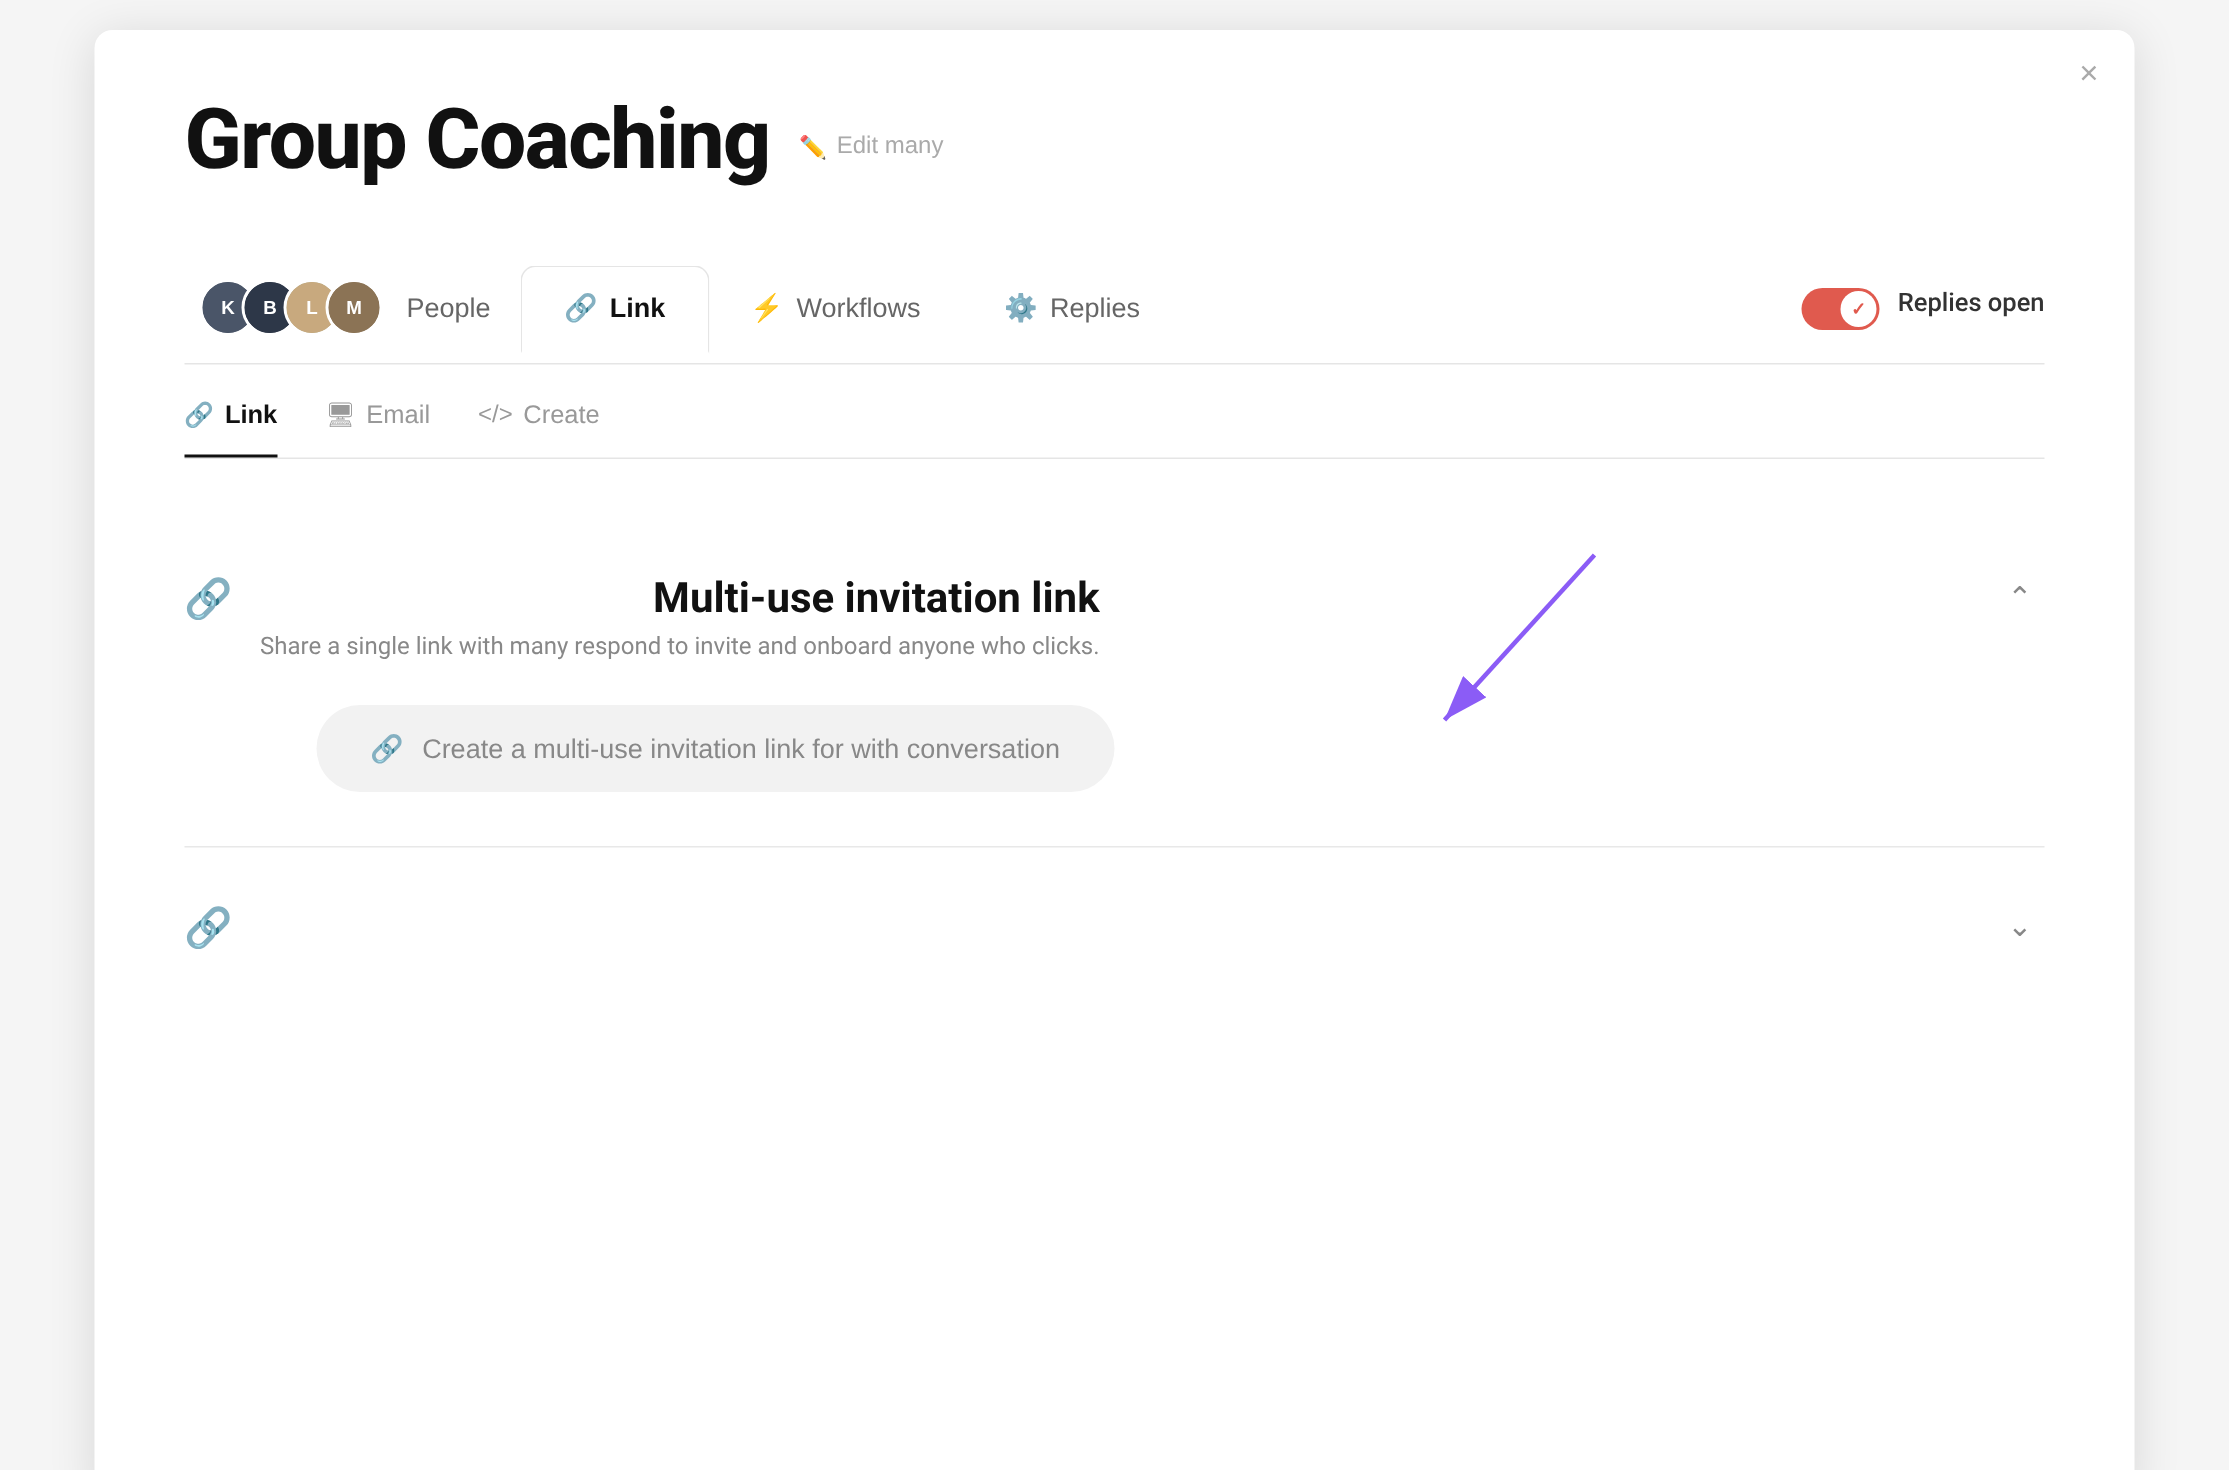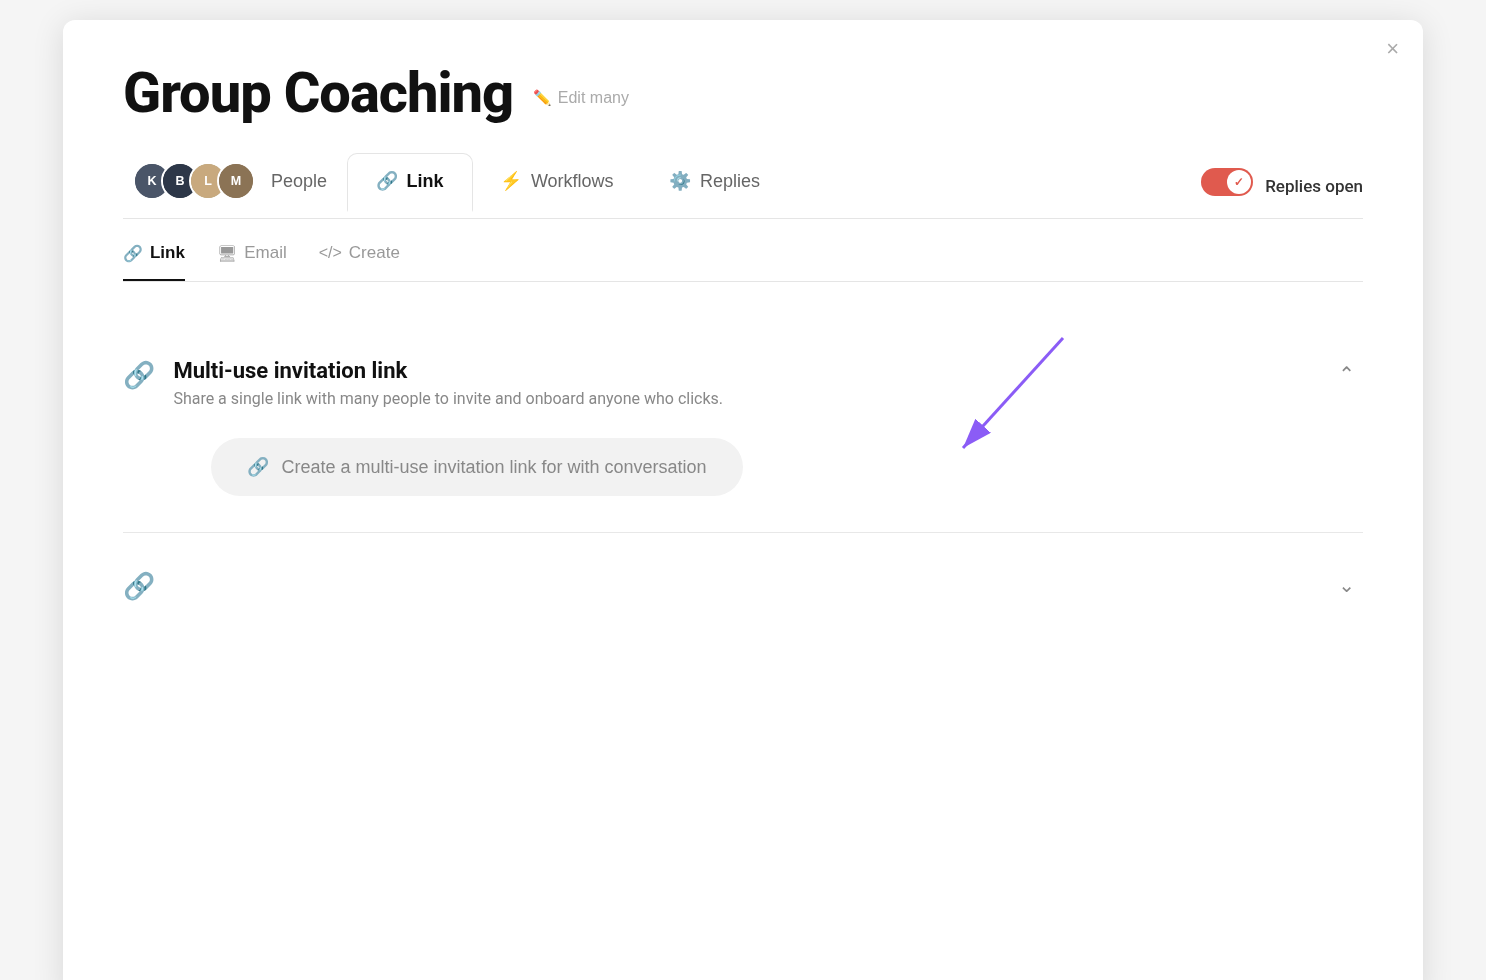--- a/index.html
+++ b/index.html
@@ -36,7 +36,7 @@
       display: flex;
       align-items: center;
       gap: 20px;
-      margin-bottom: 20px;
+      margin-bottom: 44px;
     }
     .title {
       font-size: 56px;

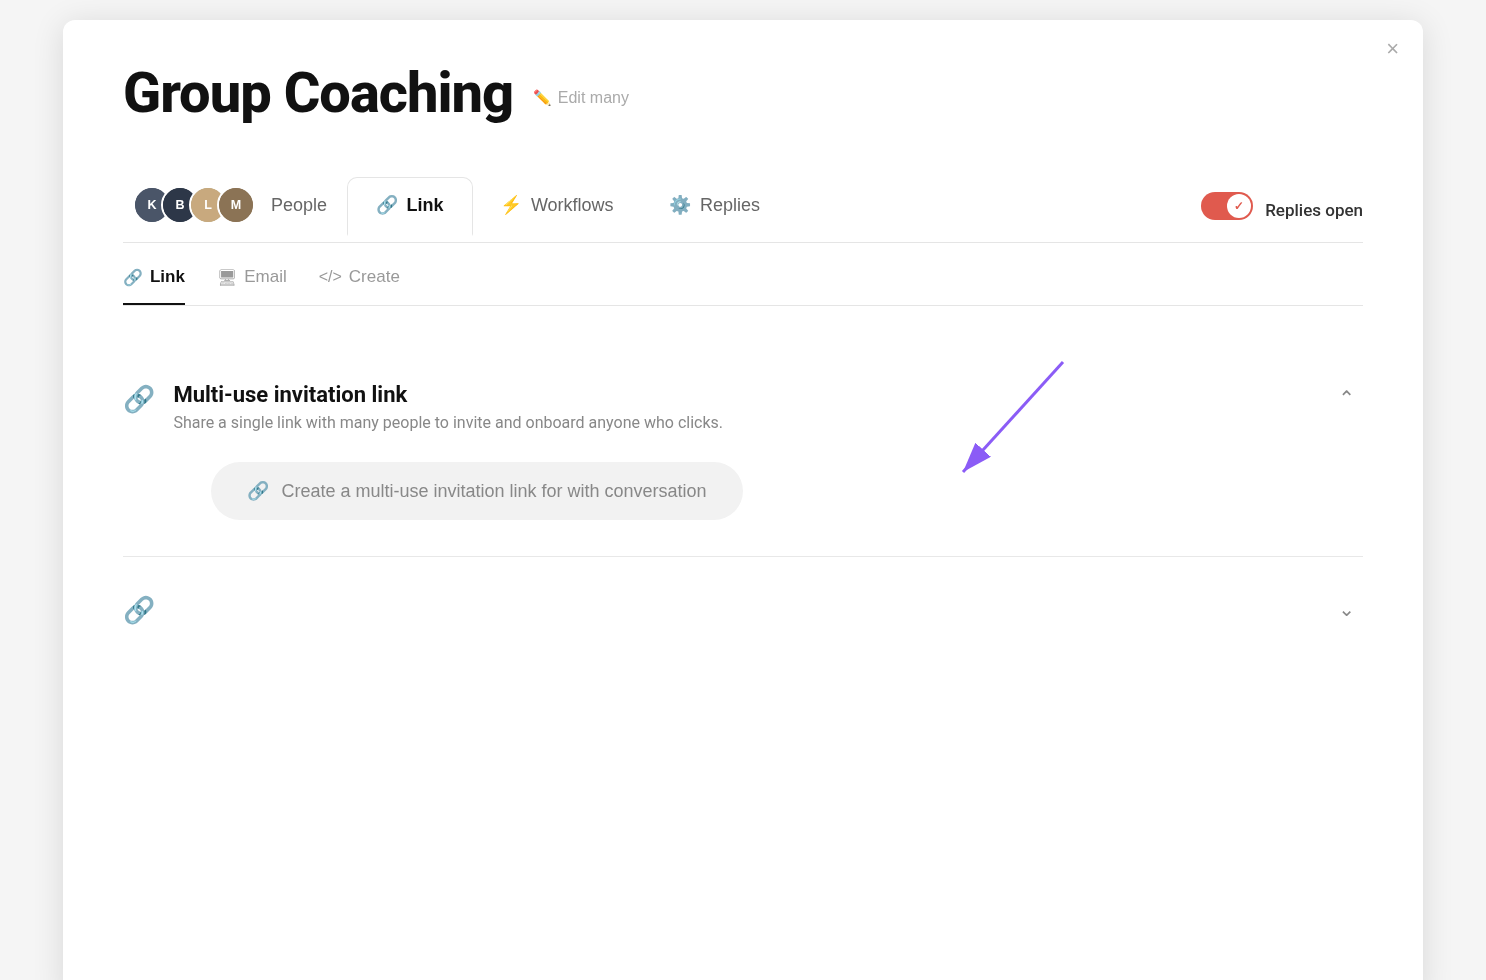--- a/index.html
+++ b/index.html
@@ -140,7 +140,7 @@
     .replies-toggle {
       margin-left: auto;
       display: flex;
-      align-items: flex-end;
+      align-items: flex-start;
       gap: 12px;
       font-size: 17px;
       color: #333;

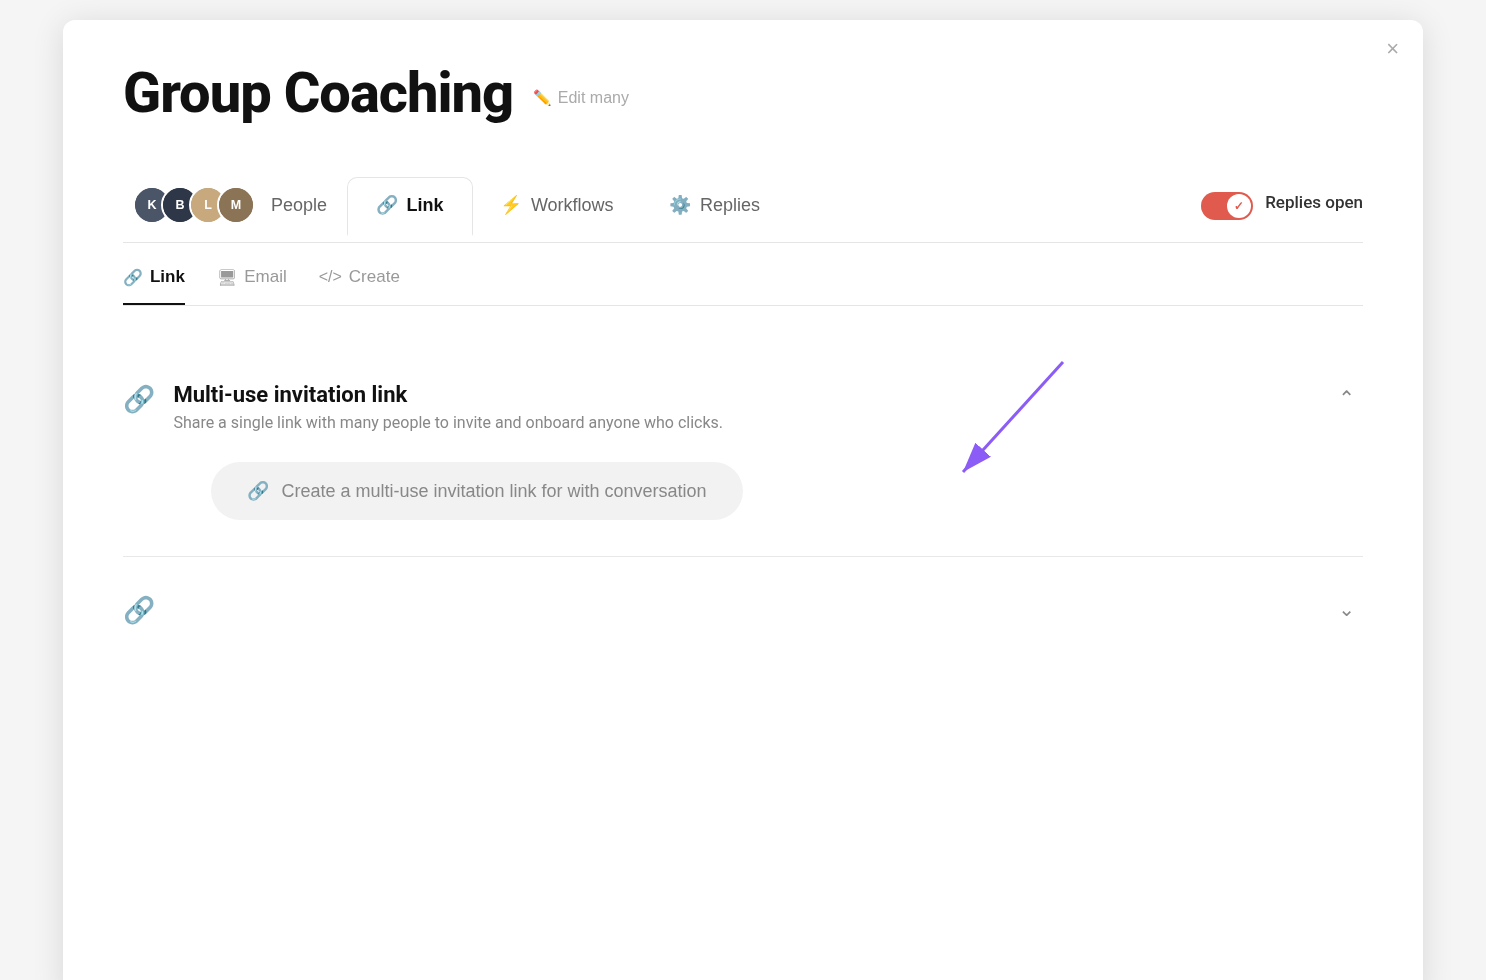--- a/index.html
+++ b/index.html
@@ -228,10 +228,11 @@
     }
     .section-text {}
     .section-title {
-      font-size: 22px;
+      font-size: 28px;
       font-weight: 700;
       color: #111;
       margin-bottom: 6px;
+      text-align: right;
     }
     .section-desc {
       font-size: 16px;

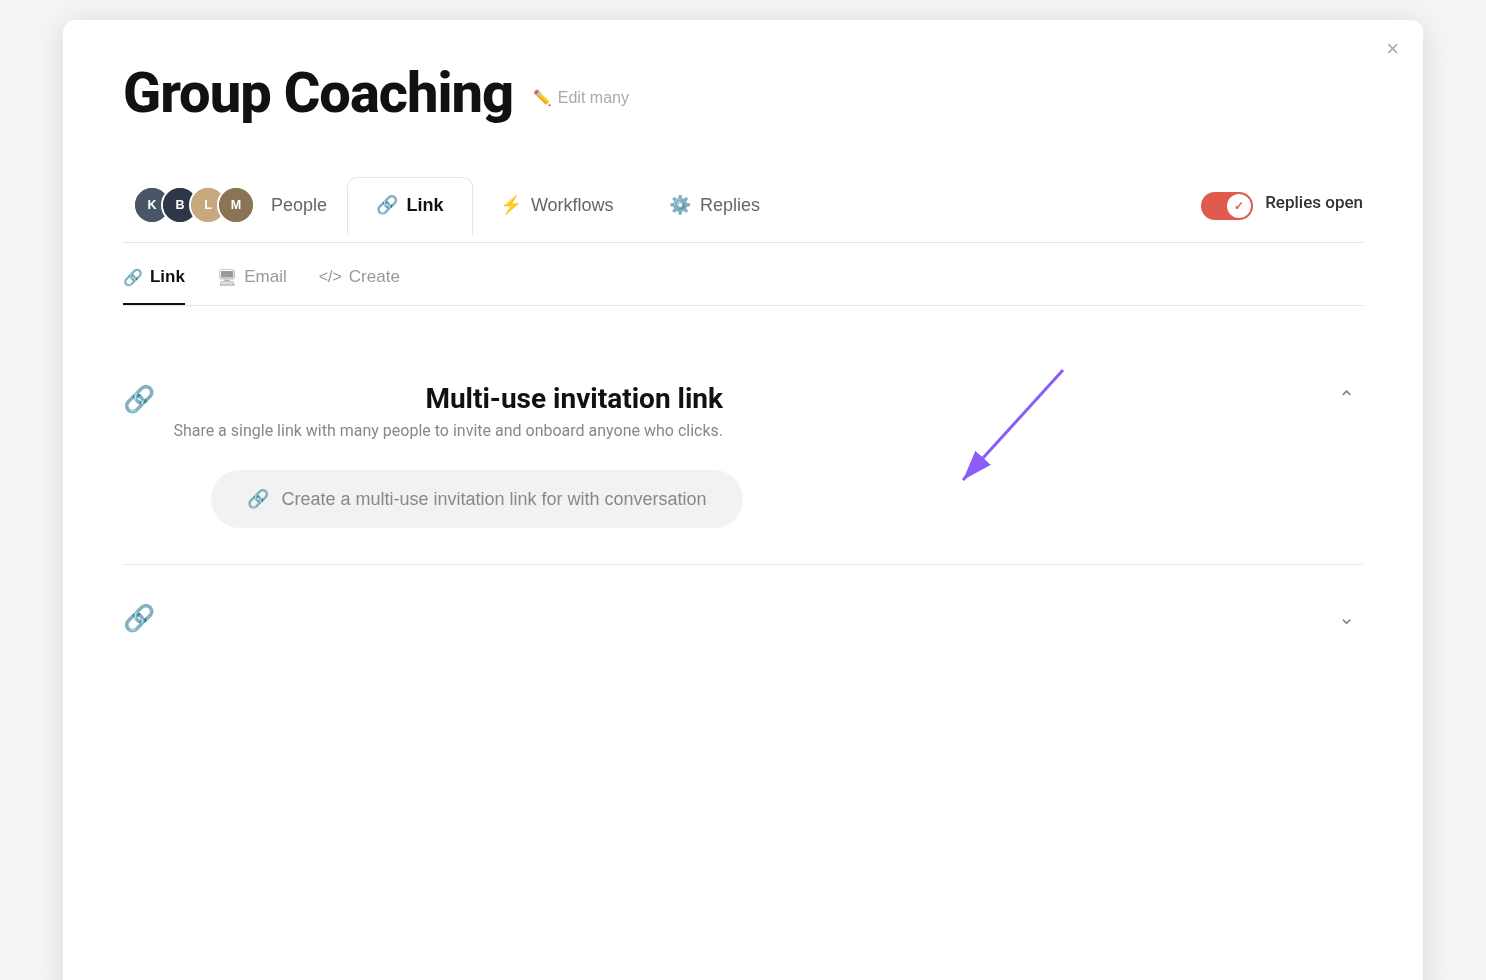--- a/index.html
+++ b/index.html
@@ -373,7 +373,7 @@
       <span class="section-icon">🔗</span>
       <div class="section-text">
         <div class="section-title">Multi-use invitation link</div>
-        <div class="section-desc">Share a single link with many people to invite and onboard anyone who clicks.</div>
+        <div class="section-desc">Share a single link with many respond to invite and onboard anyone who clicks.</div>
       </div>
       <button class="section-collapse">⌃</button>
     </div>

